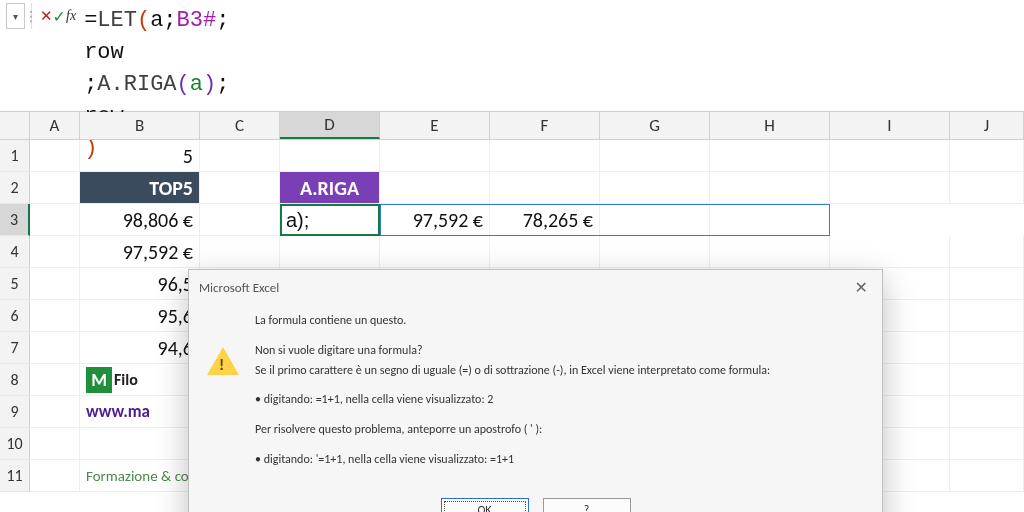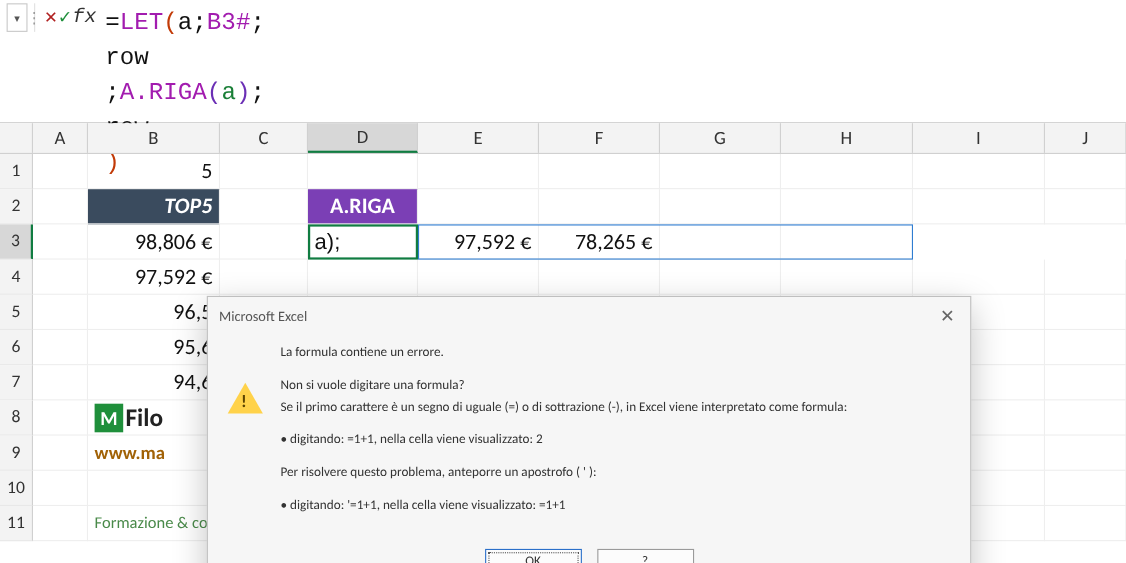--- a/index.html
+++ b/index.html
@@ -58,7 +58,7 @@
   }
   .fb-cancel { color: #b02020; font-size: 15px; }
   .fb-enter  { color: #1f8f3b; font-size: 16px; }
-  .fb-fx     { font-style: italic; font-family: Liberation Mono, monospace; font-size: 18px; color: #333; }
+  .fb-fx     { font-style: italic; font-family: Liberation Serif, serif; font-size: 14px; color: #333; }
   .formula-text {
     padding: 2px 8px;
     font-family: Consolas, "Courier New", monospace;

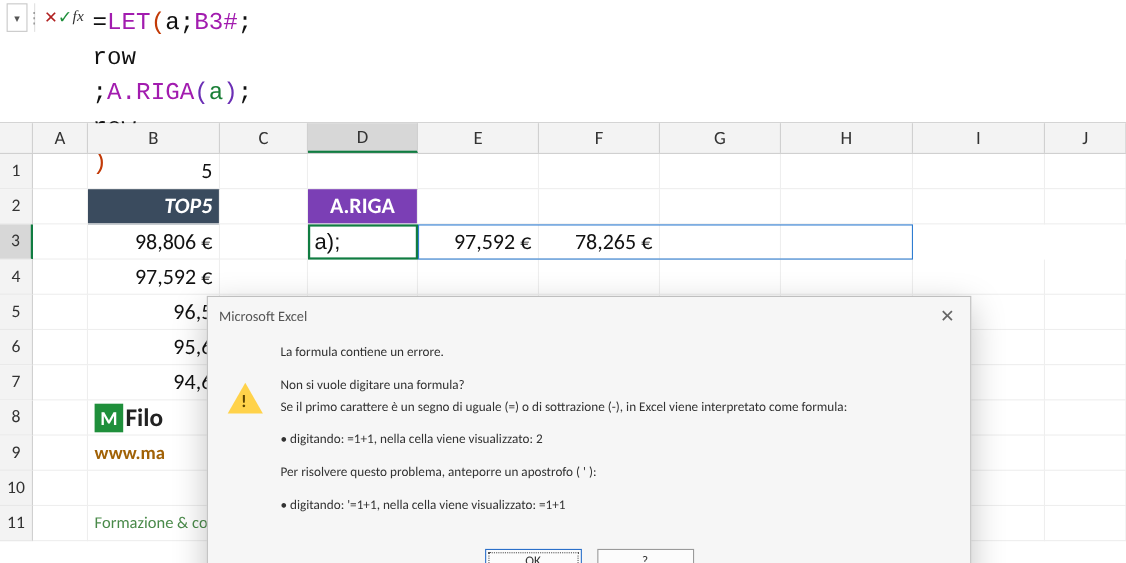--- a/index.html
+++ b/index.html
@@ -67,7 +67,7 @@
     color: #111;
     white-space: pre;
   }
-  .formula-text .fn  { color: #a21caf; }
+  .formula-text .fn  { color: #404040; }
   .formula-text .nm  { color: #111; }
   .formula-text .ref { color: #a21caf; }
   .formula-text .row { color: #111; }

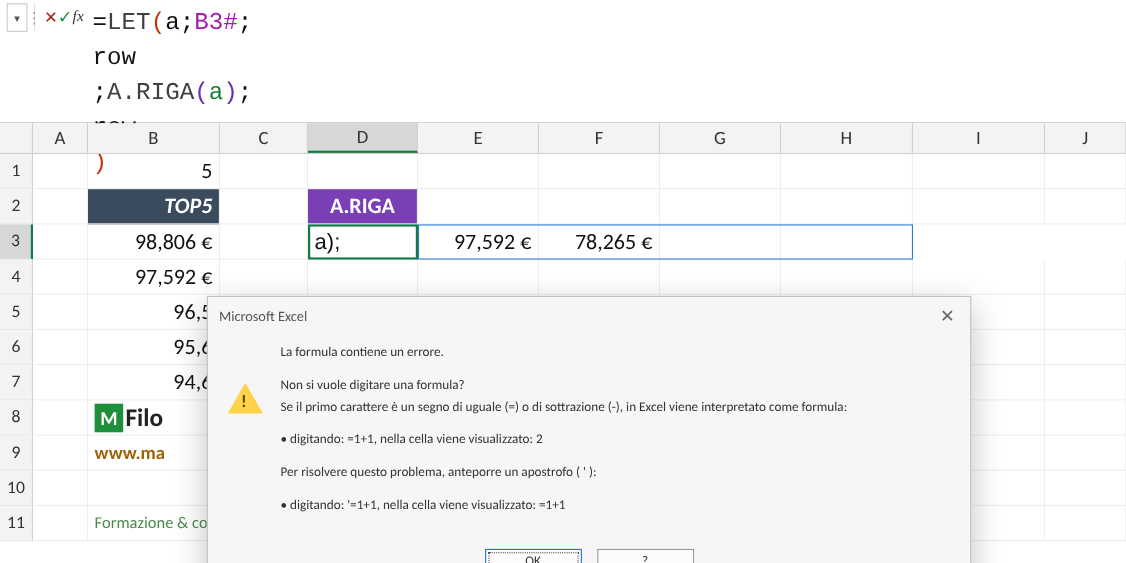--- a/index.html
+++ b/index.html
@@ -129,7 +129,6 @@
     color: #fff;
     font-weight: 700;
     justify-content: flex-end;
-    font-style: italic;
   }
   .hdr-purple {
     background: #7b3fb5;

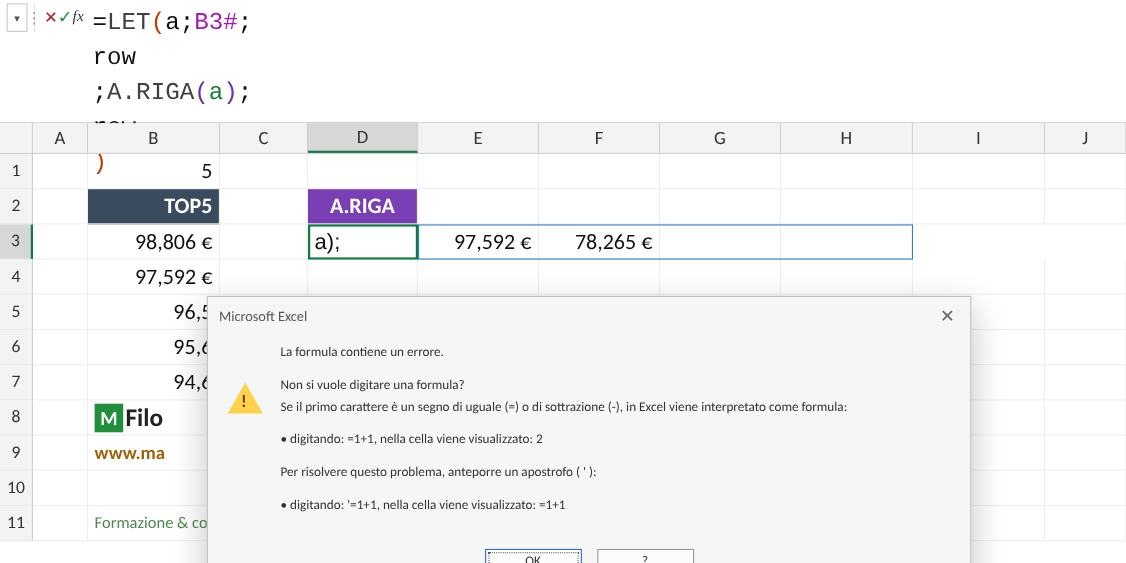--- a/index.html
+++ b/index.html
@@ -461,7 +461,7 @@
       <div class="warn-tri"></div>
     </div>
     <div class="dlg-text">
-      <p>La formula contiene un errore.</p>
+      <p>La formula contiene un questo.</p>
       <p>
         <span>Non si vuole digitare una formula?</span><br>
         <span>Se il primo carattere è un segno di uguale (=) o di sottrazione (-), in Excel viene interpretato come formula:</span>

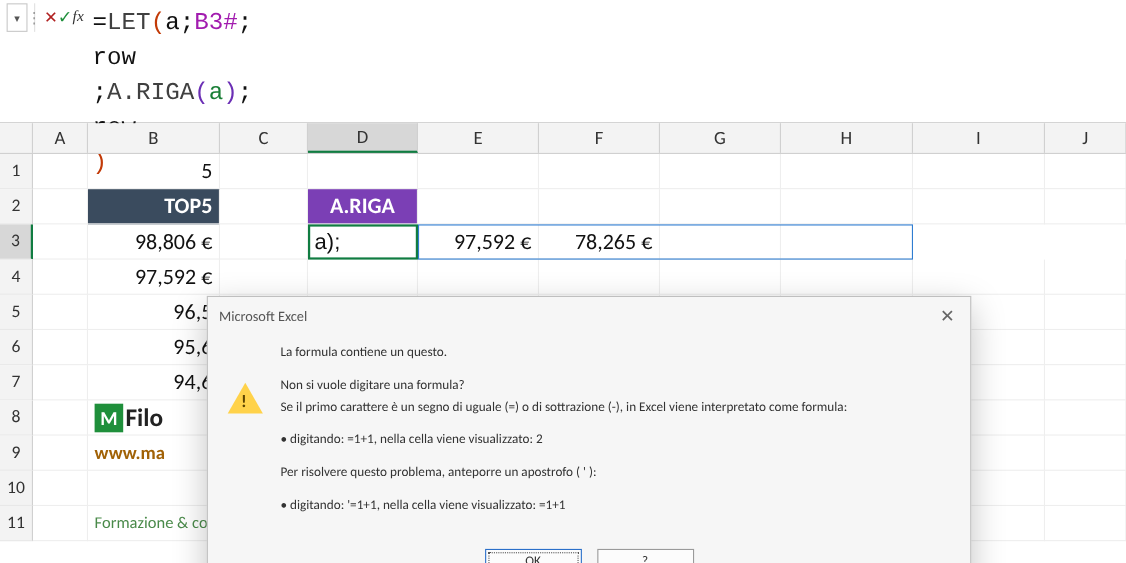--- a/index.html
+++ b/index.html
@@ -170,7 +170,7 @@
   }
   .brand-text {
     font-weight: 700;
-    font-size: 23px;
+    font-size: 16px;
     color: #222;
   }
   .brand-url { color: #a16207; font-weight: 700; font-size: 17px; }

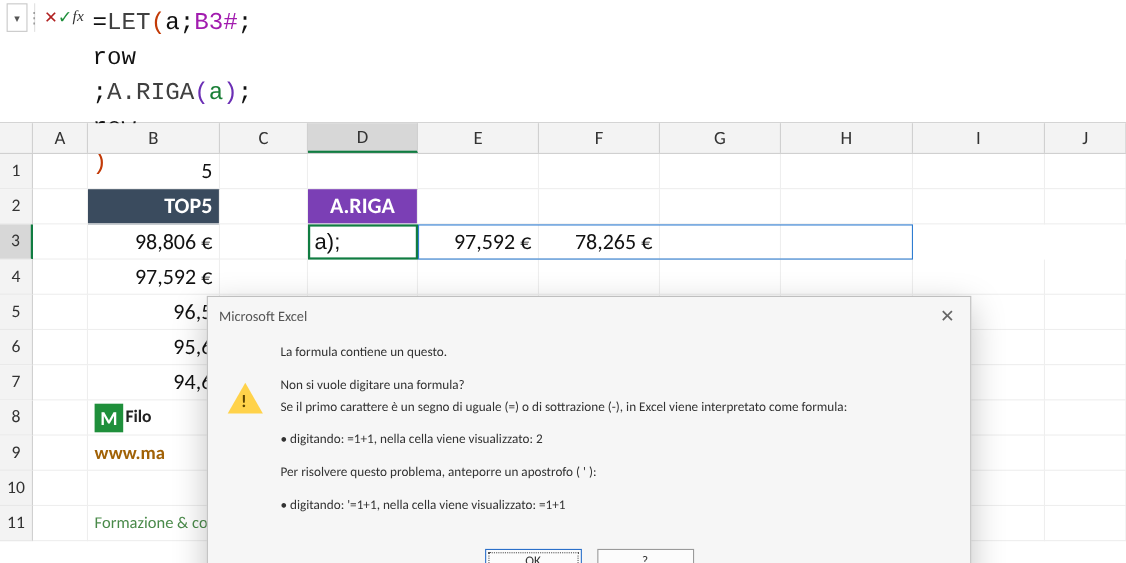--- a/index.html
+++ b/index.html
@@ -173,7 +173,7 @@
     font-size: 16px;
     color: #222;
   }
-  .brand-url { color: #a16207; font-weight: 700; font-size: 17px; }
+  .brand-url { color: #4c1d95; font-weight: 700; font-size: 17px; }
   .brand-sub { color: #4a8a4a; font-size: 15px; }
 
   

